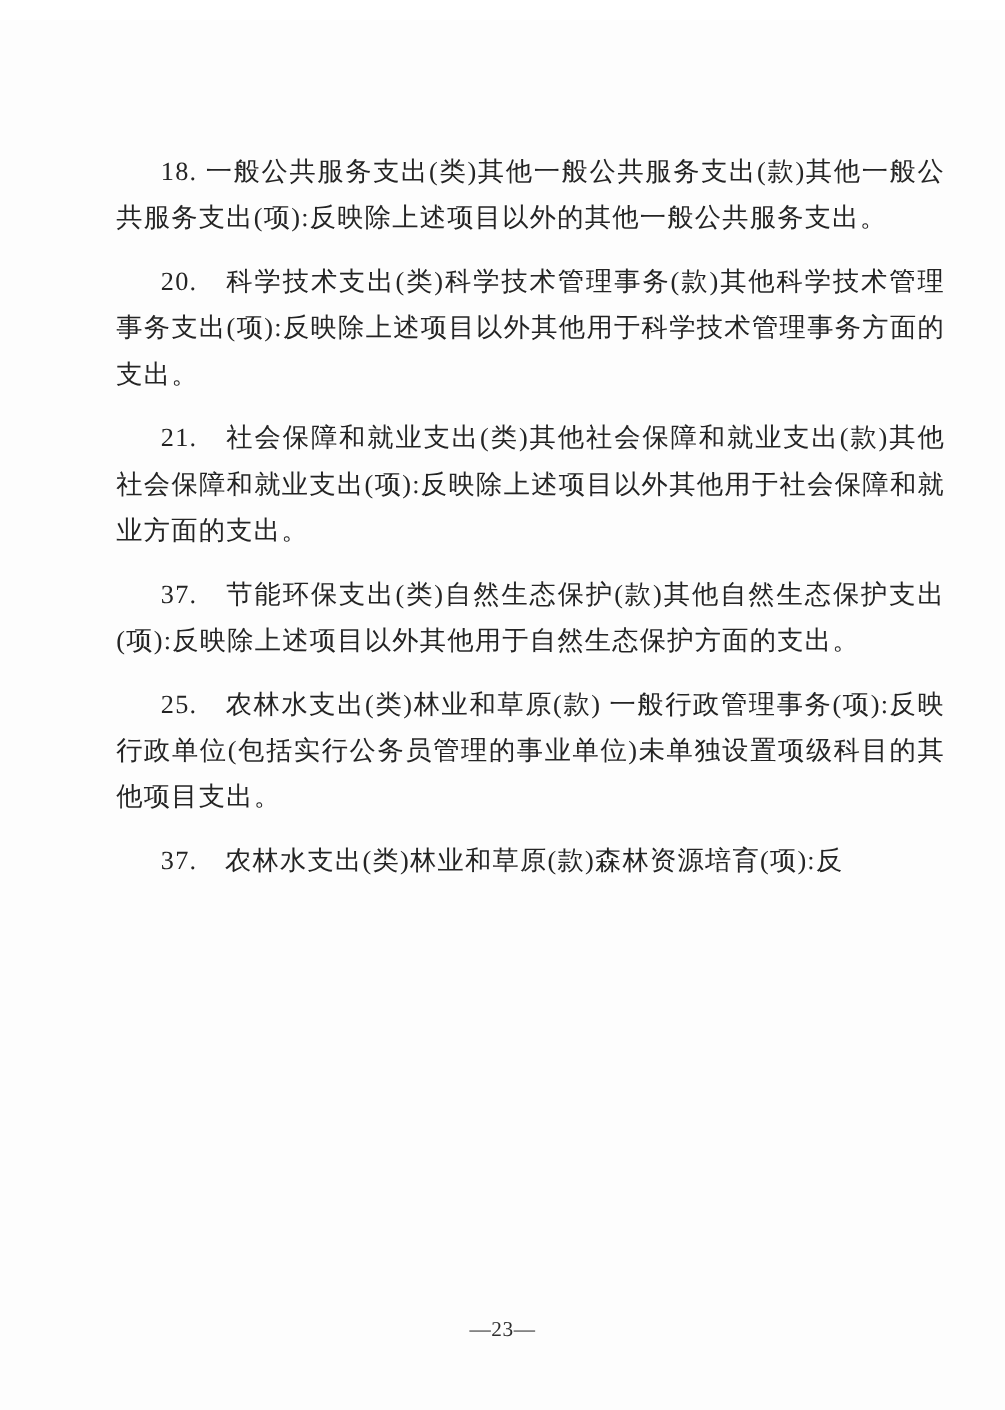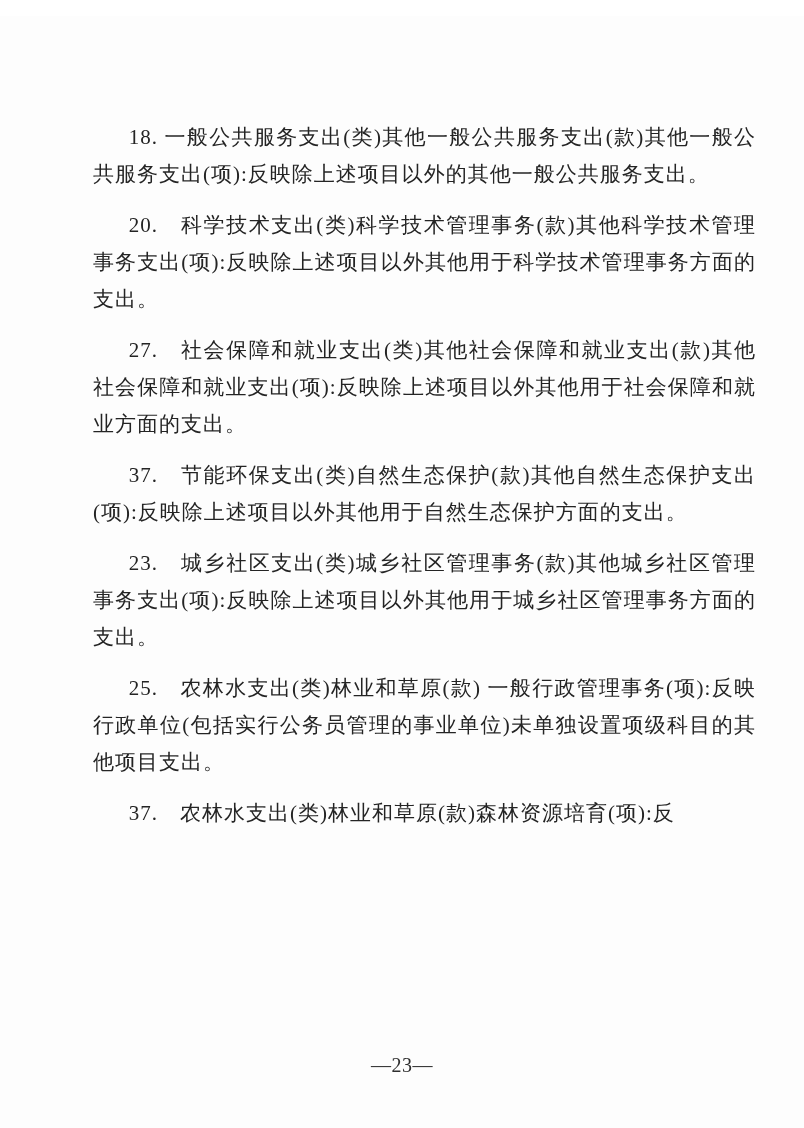--- a/index.html
+++ b/index.html
@@ -51,7 +51,7 @@
   <div class="content">
     <p>18. 一般公共服务支出(类)其他一般公共服务支出(款)其他一般公共服务支出(项):反映除上述项目以外的其他一般公共服务支出。</p>
     <p>20.　科学技术支出(类)科学技术管理事务(款)其他科学技术管理事务支出(项):反映除上述项目以外其他用于科学技术管理事务方面的支出。</p>
-    <p>27.　社会保障和就业支出(类)其他社会保障和就业支出(款)其他社会保障和就业支出(项):反映除上述项目以外其他用于社会保障和就业方面的支出。</p>
+    <p>21.　社会保障和就业支出(类)其他社会保障和就业支出(款)其他社会保障和就业支出(项):反映除上述项目以外其他用于社会保障和就业方面的支出。</p>
     <p>37.　节能环保支出(类)自然生态保护(款)其他自然生态保护支出(项):反映除上述项目以外其他用于自然生态保护方面的支出。</p>
     <p>23.　城乡社区支出(类)城乡社区管理事务(款)其他城乡社区管理事务支出(项):反映除上述项目以外其他用于城乡社区管理事务方面的支出。</p>
     <p>25.　农林水支出(类)林业和草原(款) 一般行政管理事务(项):反映行政单位(包括实行公务员管理的事业单位)未单独设置项级科目的其他项目支出。</p>

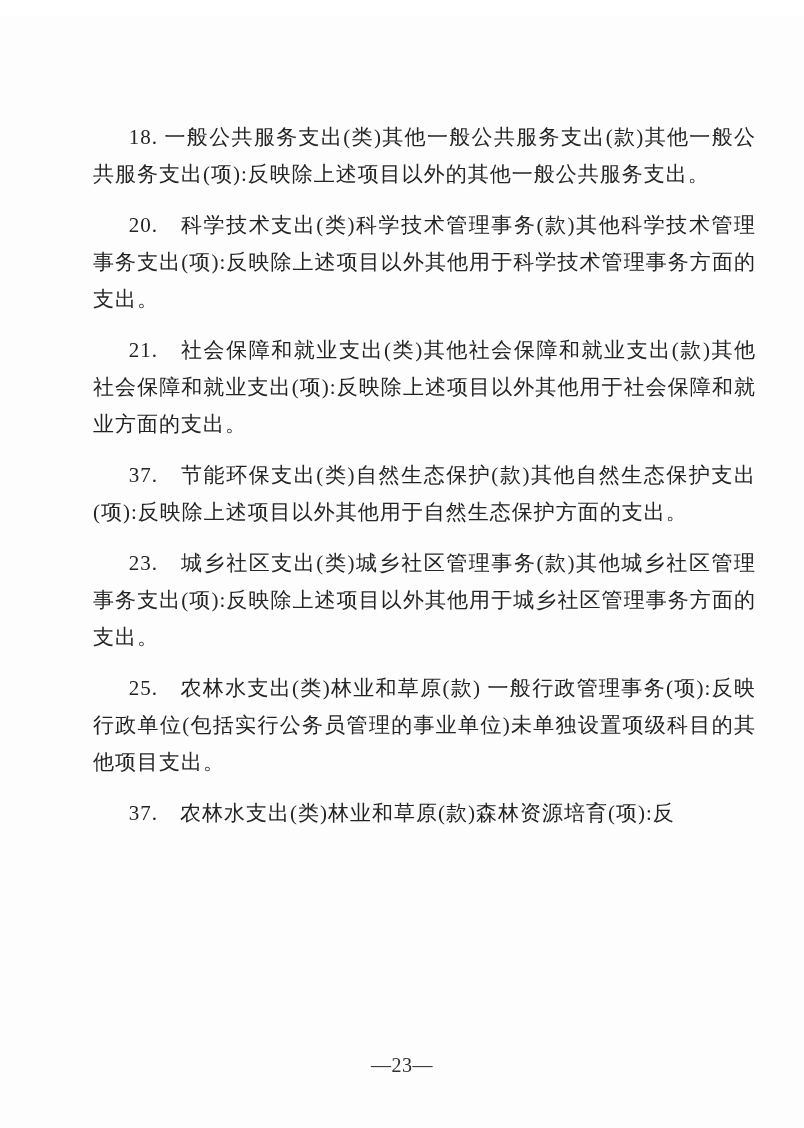--- a/index.html
+++ b/index.html
@@ -53,7 +53,6 @@
     <p>20.　科学技术支出(类)科学技术管理事务(款)其他科学技术管理事务支出(项):反映除上述项目以外其他用于科学技术管理事务方面的支出。</p>
     <p>21.　社会保障和就业支出(类)其他社会保障和就业支出(款)其他社会保障和就业支出(项):反映除上述项目以外其他用于社会保障和就业方面的支出。</p>
     <p>37.　节能环保支出(类)自然生态保护(款)其他自然生态保护支出(项):反映除上述项目以外其他用于自然生态保护方面的支出。</p>
-    <p>23.　城乡社区支出(类)城乡社区管理事务(款)其他城乡社区管理事务支出(项):反映除上述项目以外其他用于城乡社区管理事务方面的支出。</p>
     <p>25.　农林水支出(类)林业和草原(款) 一般行政管理事务(项):反映行政单位(包括实行公务员管理的事业单位)未单独设置项级科目的其他项目支出。</p>
     <p>37.　农林水支出(类)林业和草原(款)森林资源培育(项):反</p>
   </div>

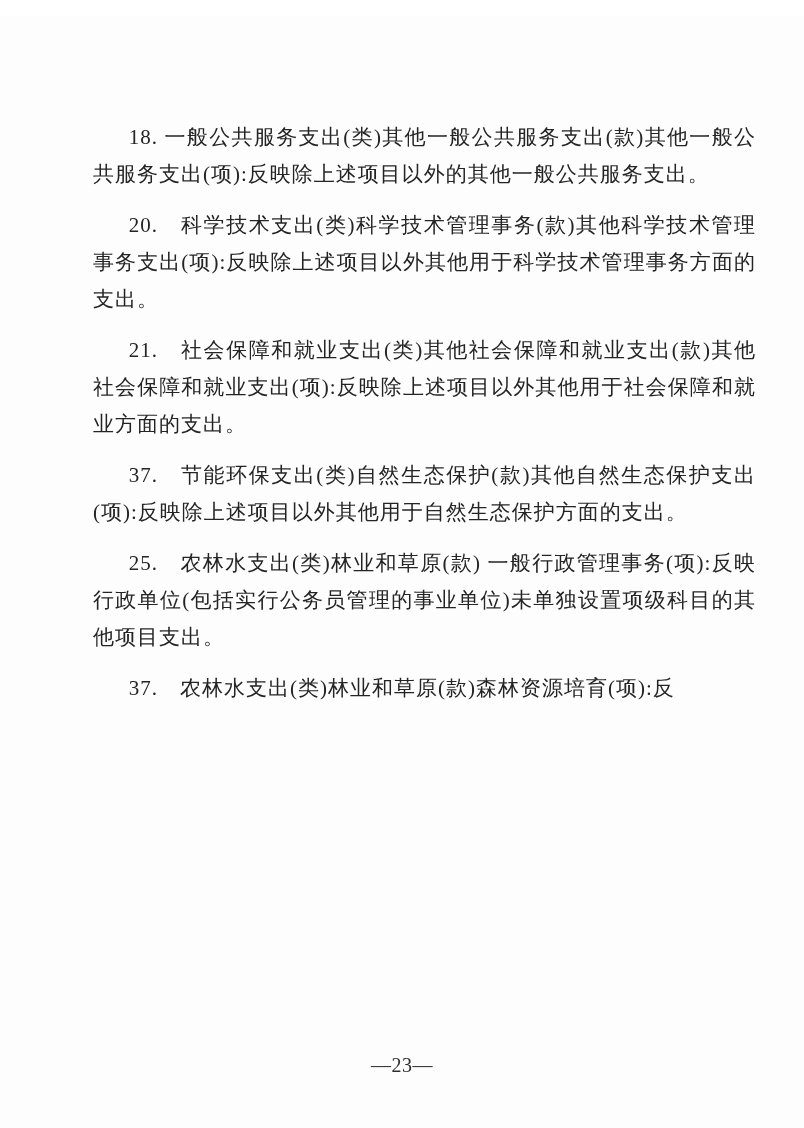--- a/index.html
+++ b/index.html
@@ -39,7 +39,7 @@
     left: 0;
     width: 100%;
     text-align: center;
-    font-size: 20px;
+    font-size: 17px;
     letter-spacing: 0.5px;
     color: #2e2e2e;
   }

